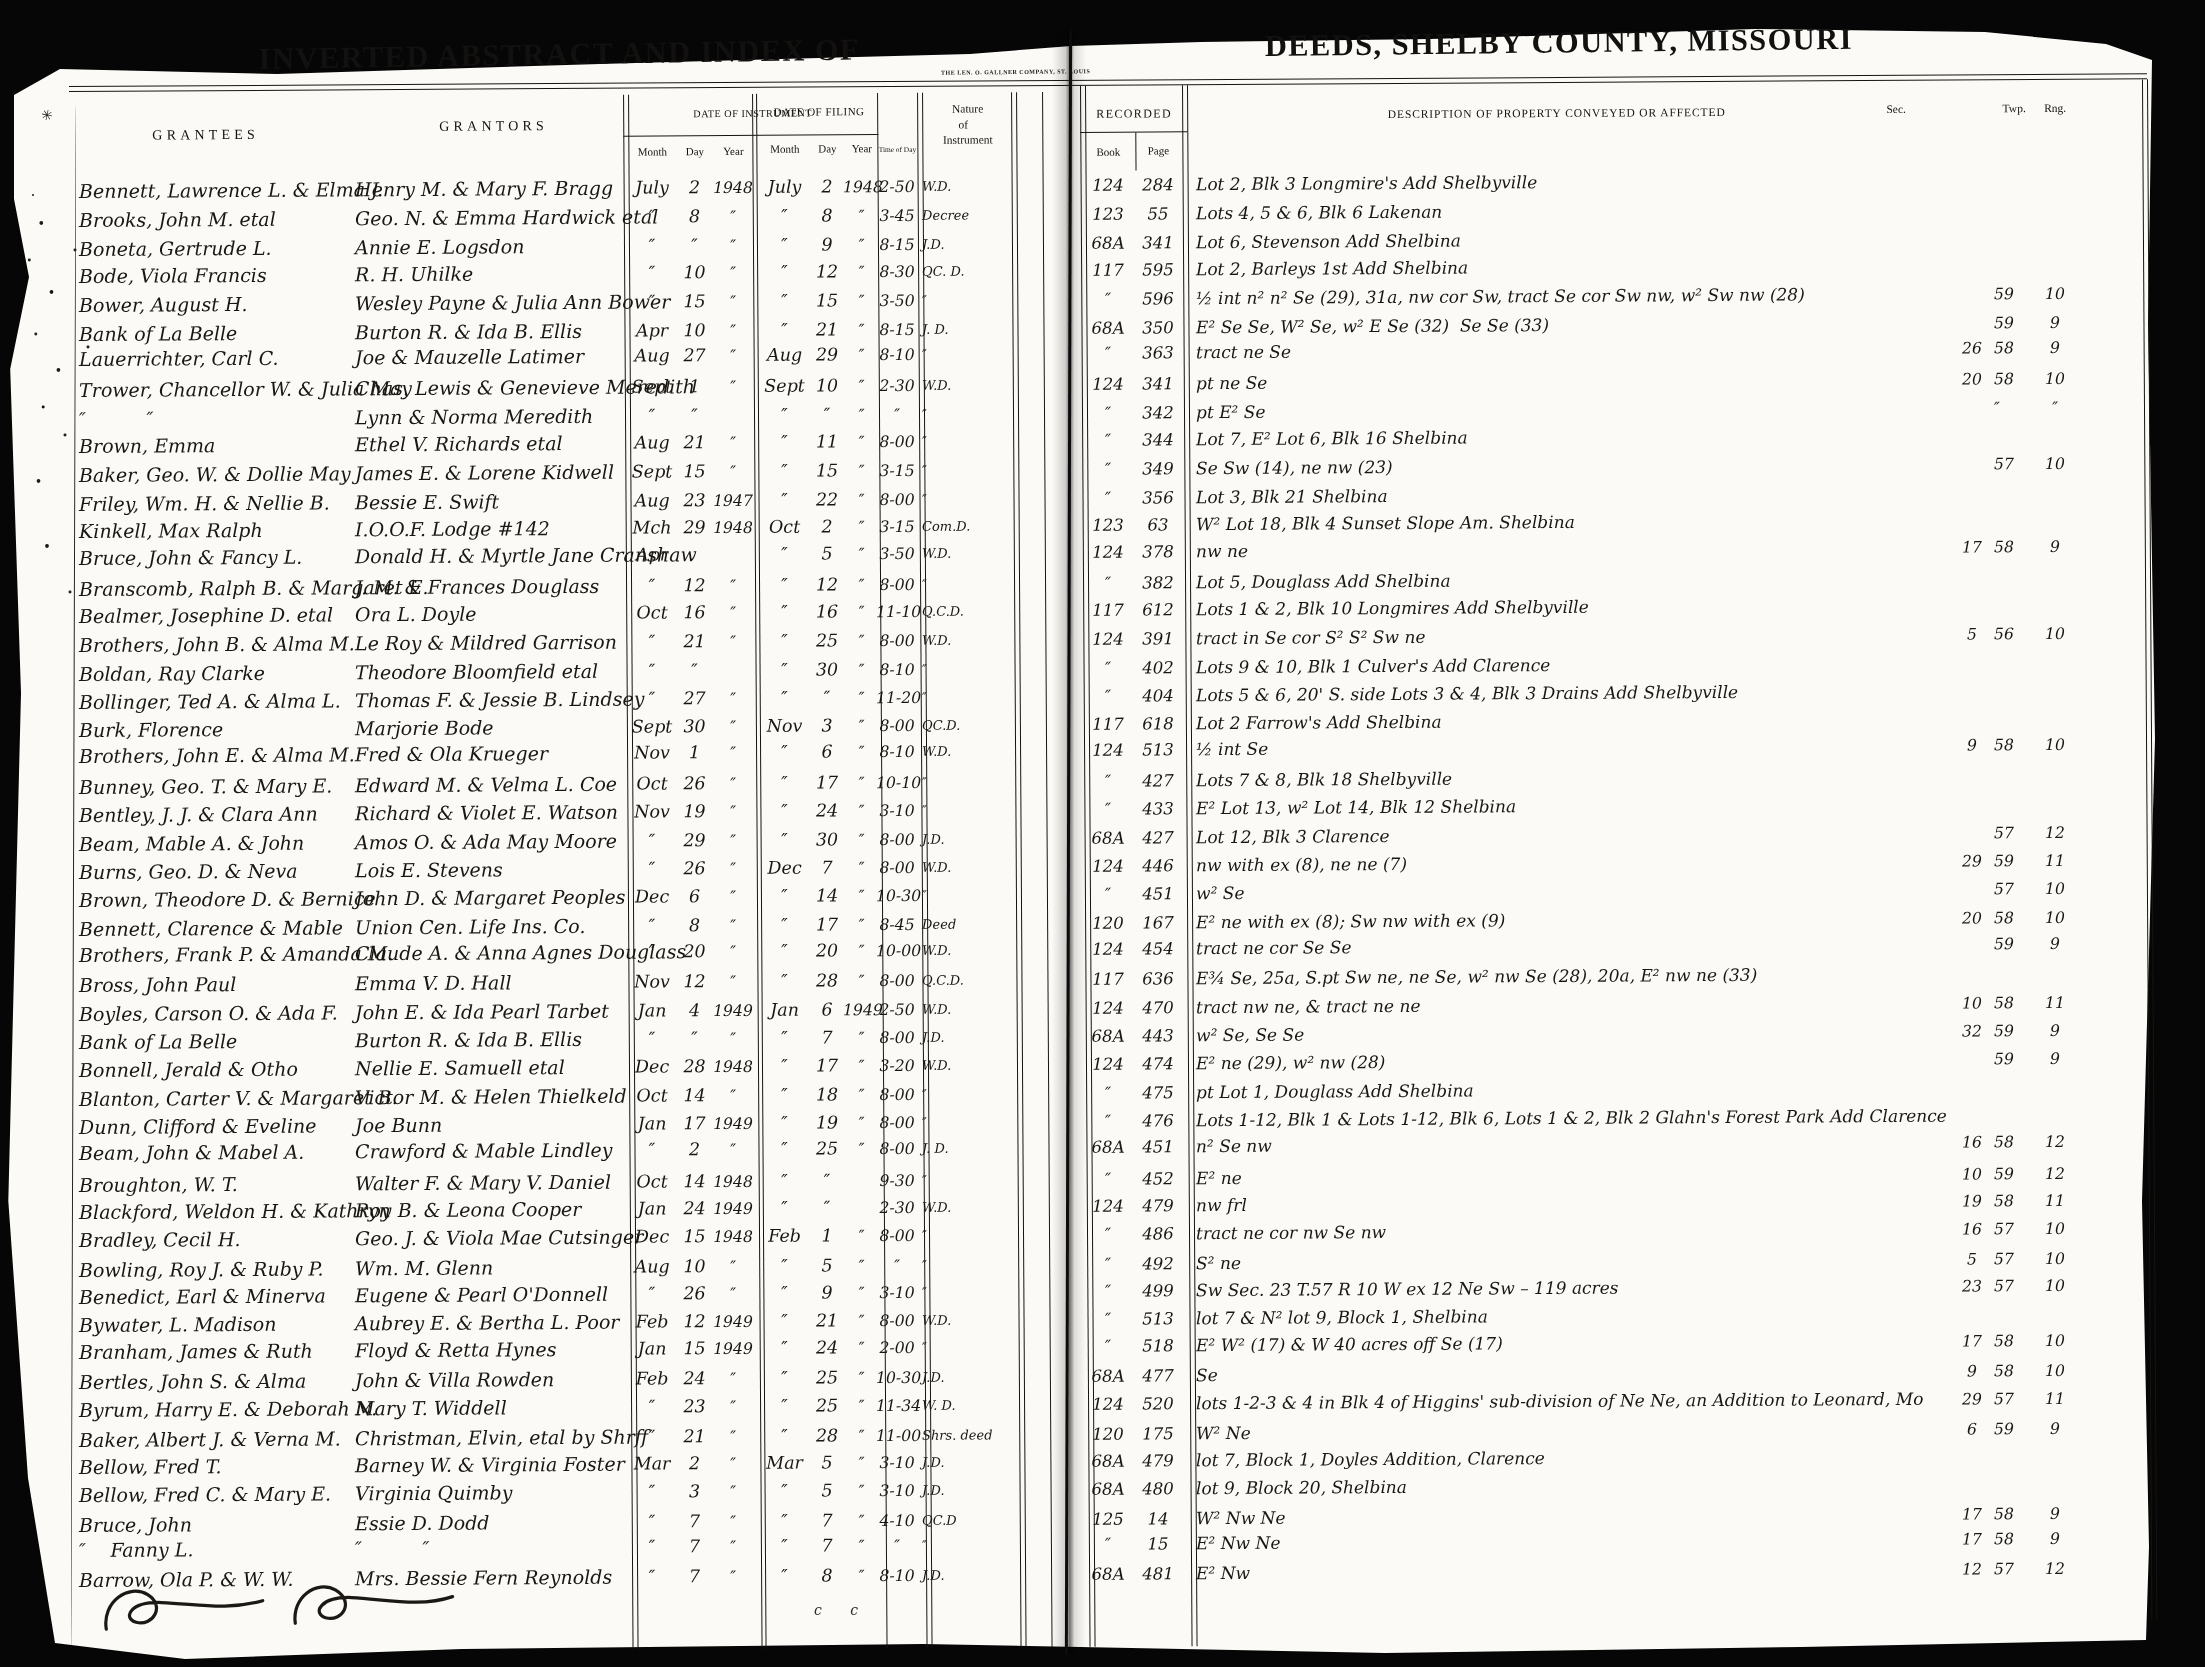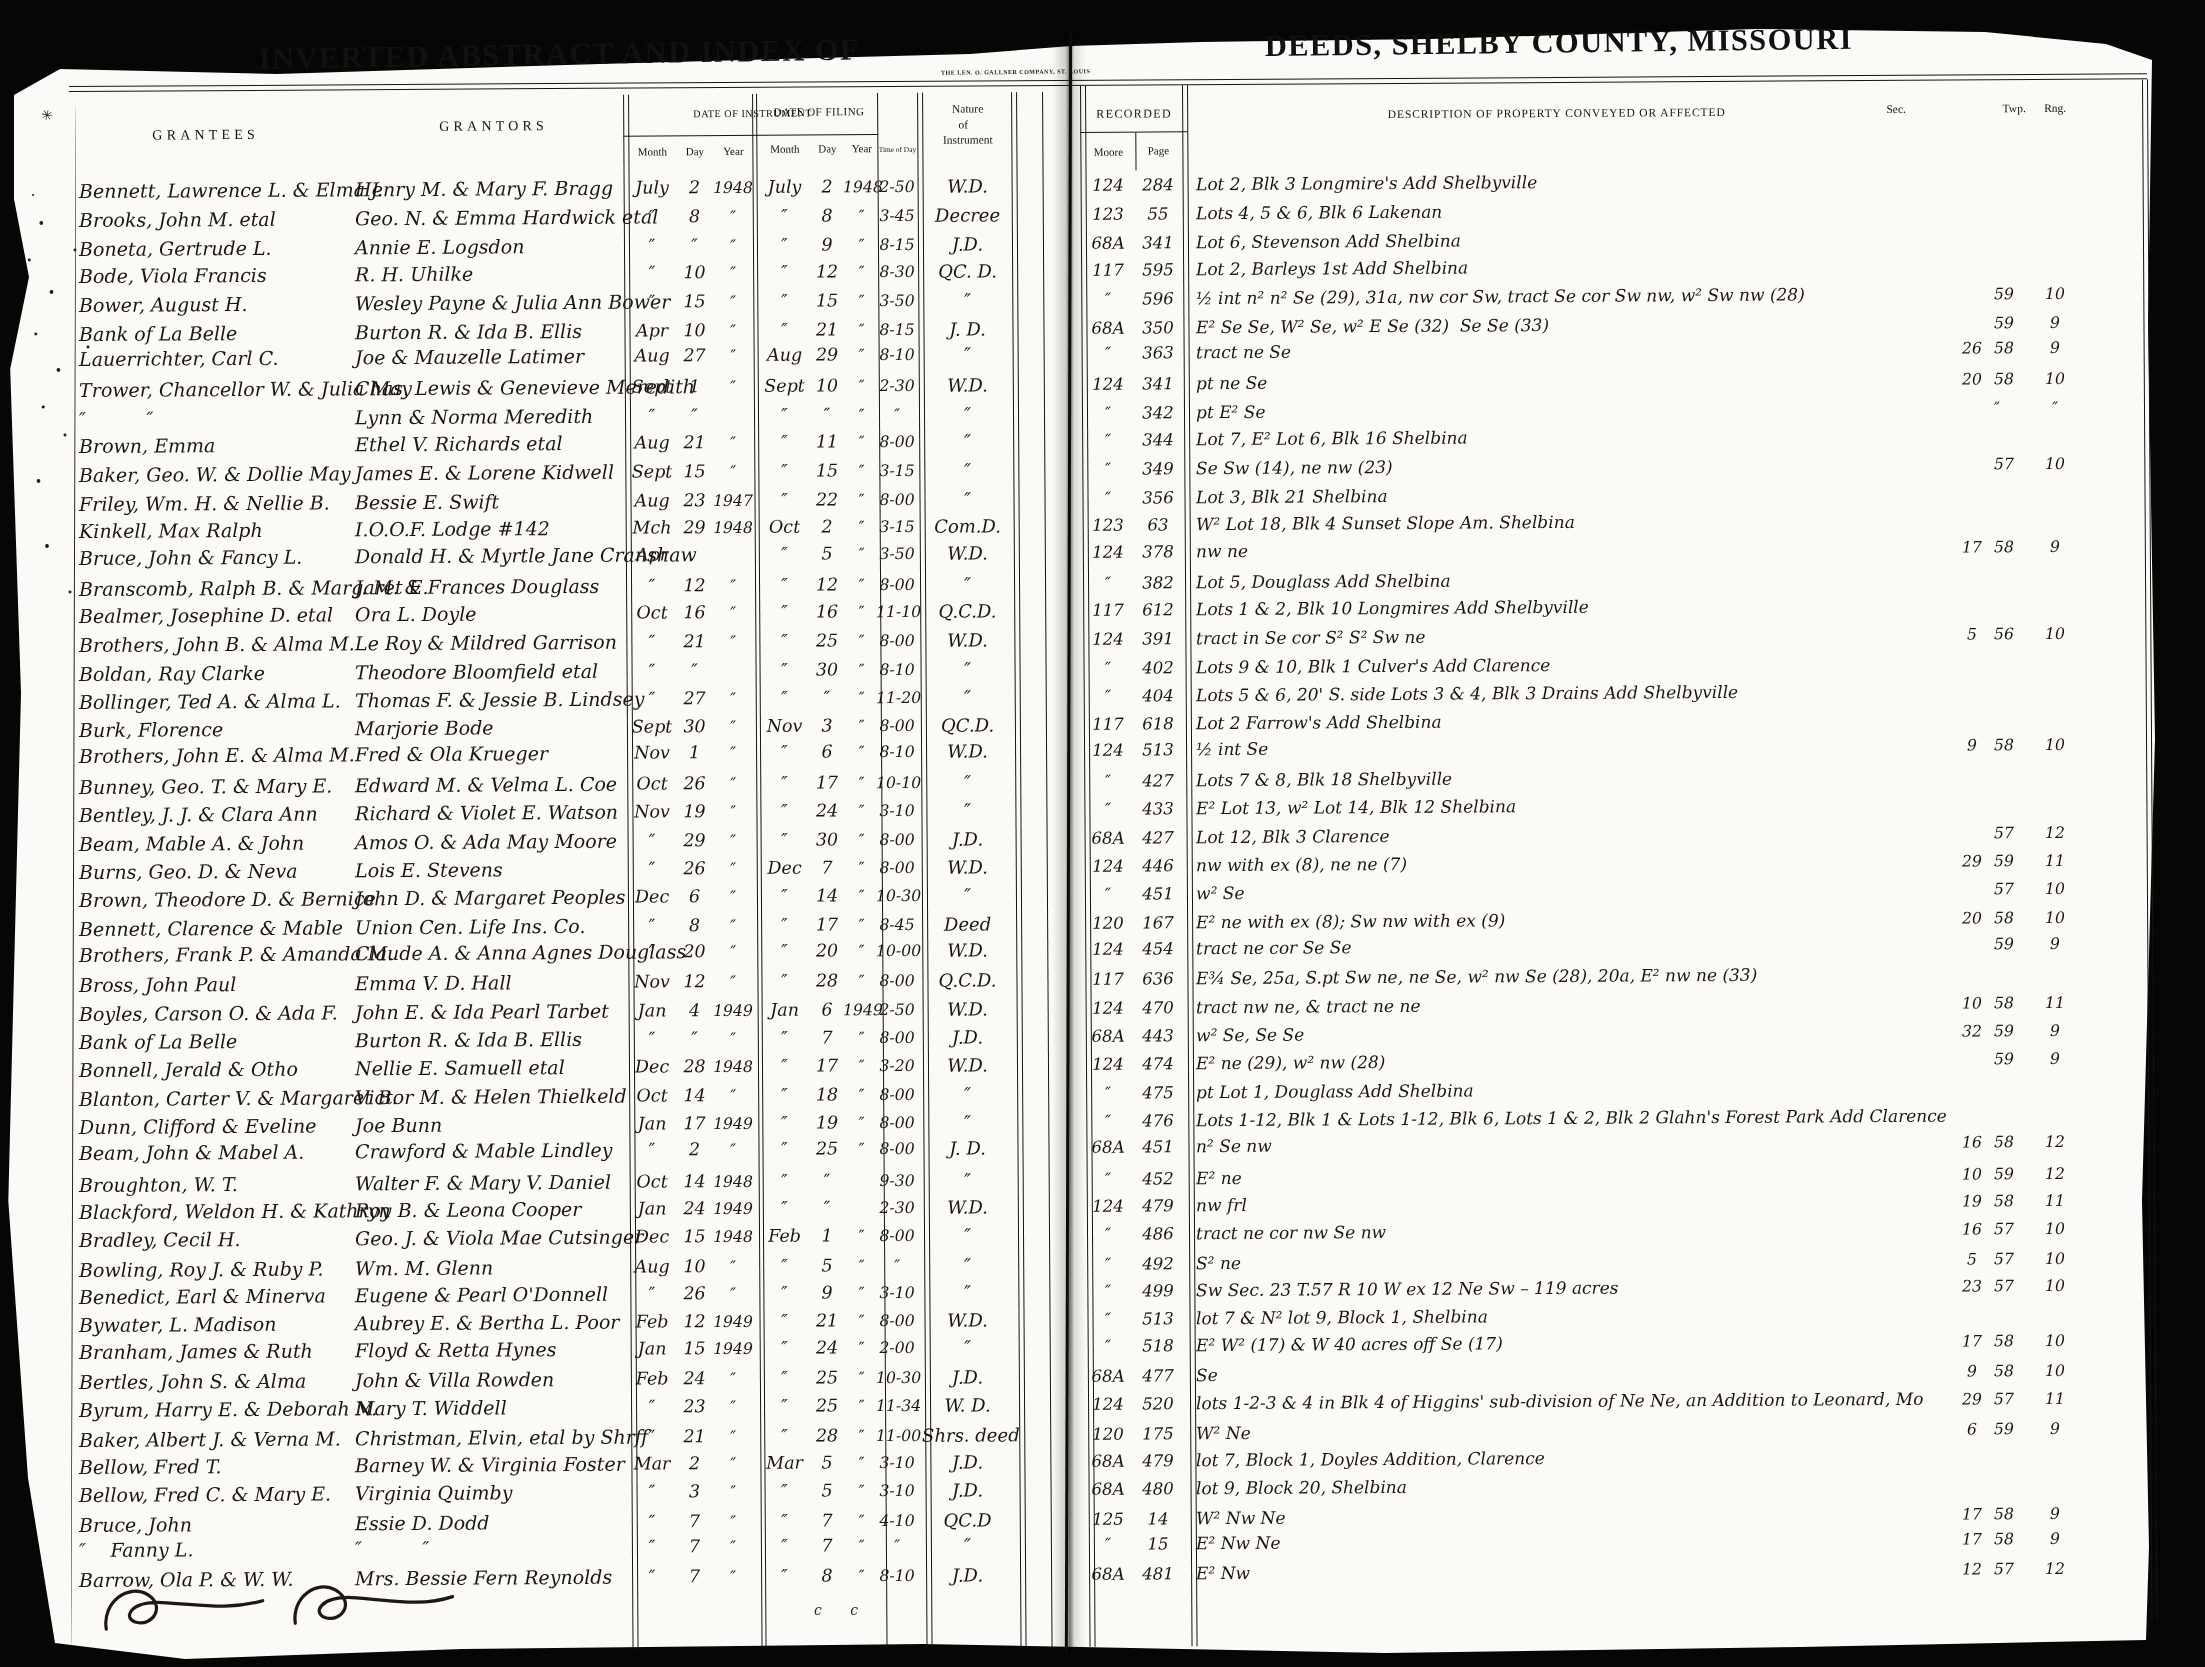--- a/index.html
+++ b/index.html
@@ -120,7 +120,7 @@
     <span class="colhead ctr" style="left:922px;top:124px;width:82px;font-size:11.5px">of</span>
     <span class="colhead ctr" style="left:922px;top:139px;width:91px;font-size:11.5px">Instrument</span>
     <span class="colhead ctr" style="left:1083px;top:113px;width:102px;font-size:12px;letter-spacing:1.4px">RECORDED</span>
-    <span class="colhead ctr" style="left:1086px;top:152px;width:44px;font-size:11px">Moore</span>
+    <span class="colhead ctr" style="left:1086px;top:152px;width:44px;font-size:11px">Book</span>
     <span class="colhead ctr" style="left:1132px;top:151px;width:52px;font-size:11px">Page</span>
     <span class="colhead ctr" style="left:1210px;top:116px;width:693px;font-size:11.5px;letter-spacing:0.9px">DESCRIPTION OF PROPERTY CONVEYED OR AFFECTED</span>
     <span class="colhead ctr" style="left:1876px;top:114px;width:40px;font-size:11.5px">Sec.</span>

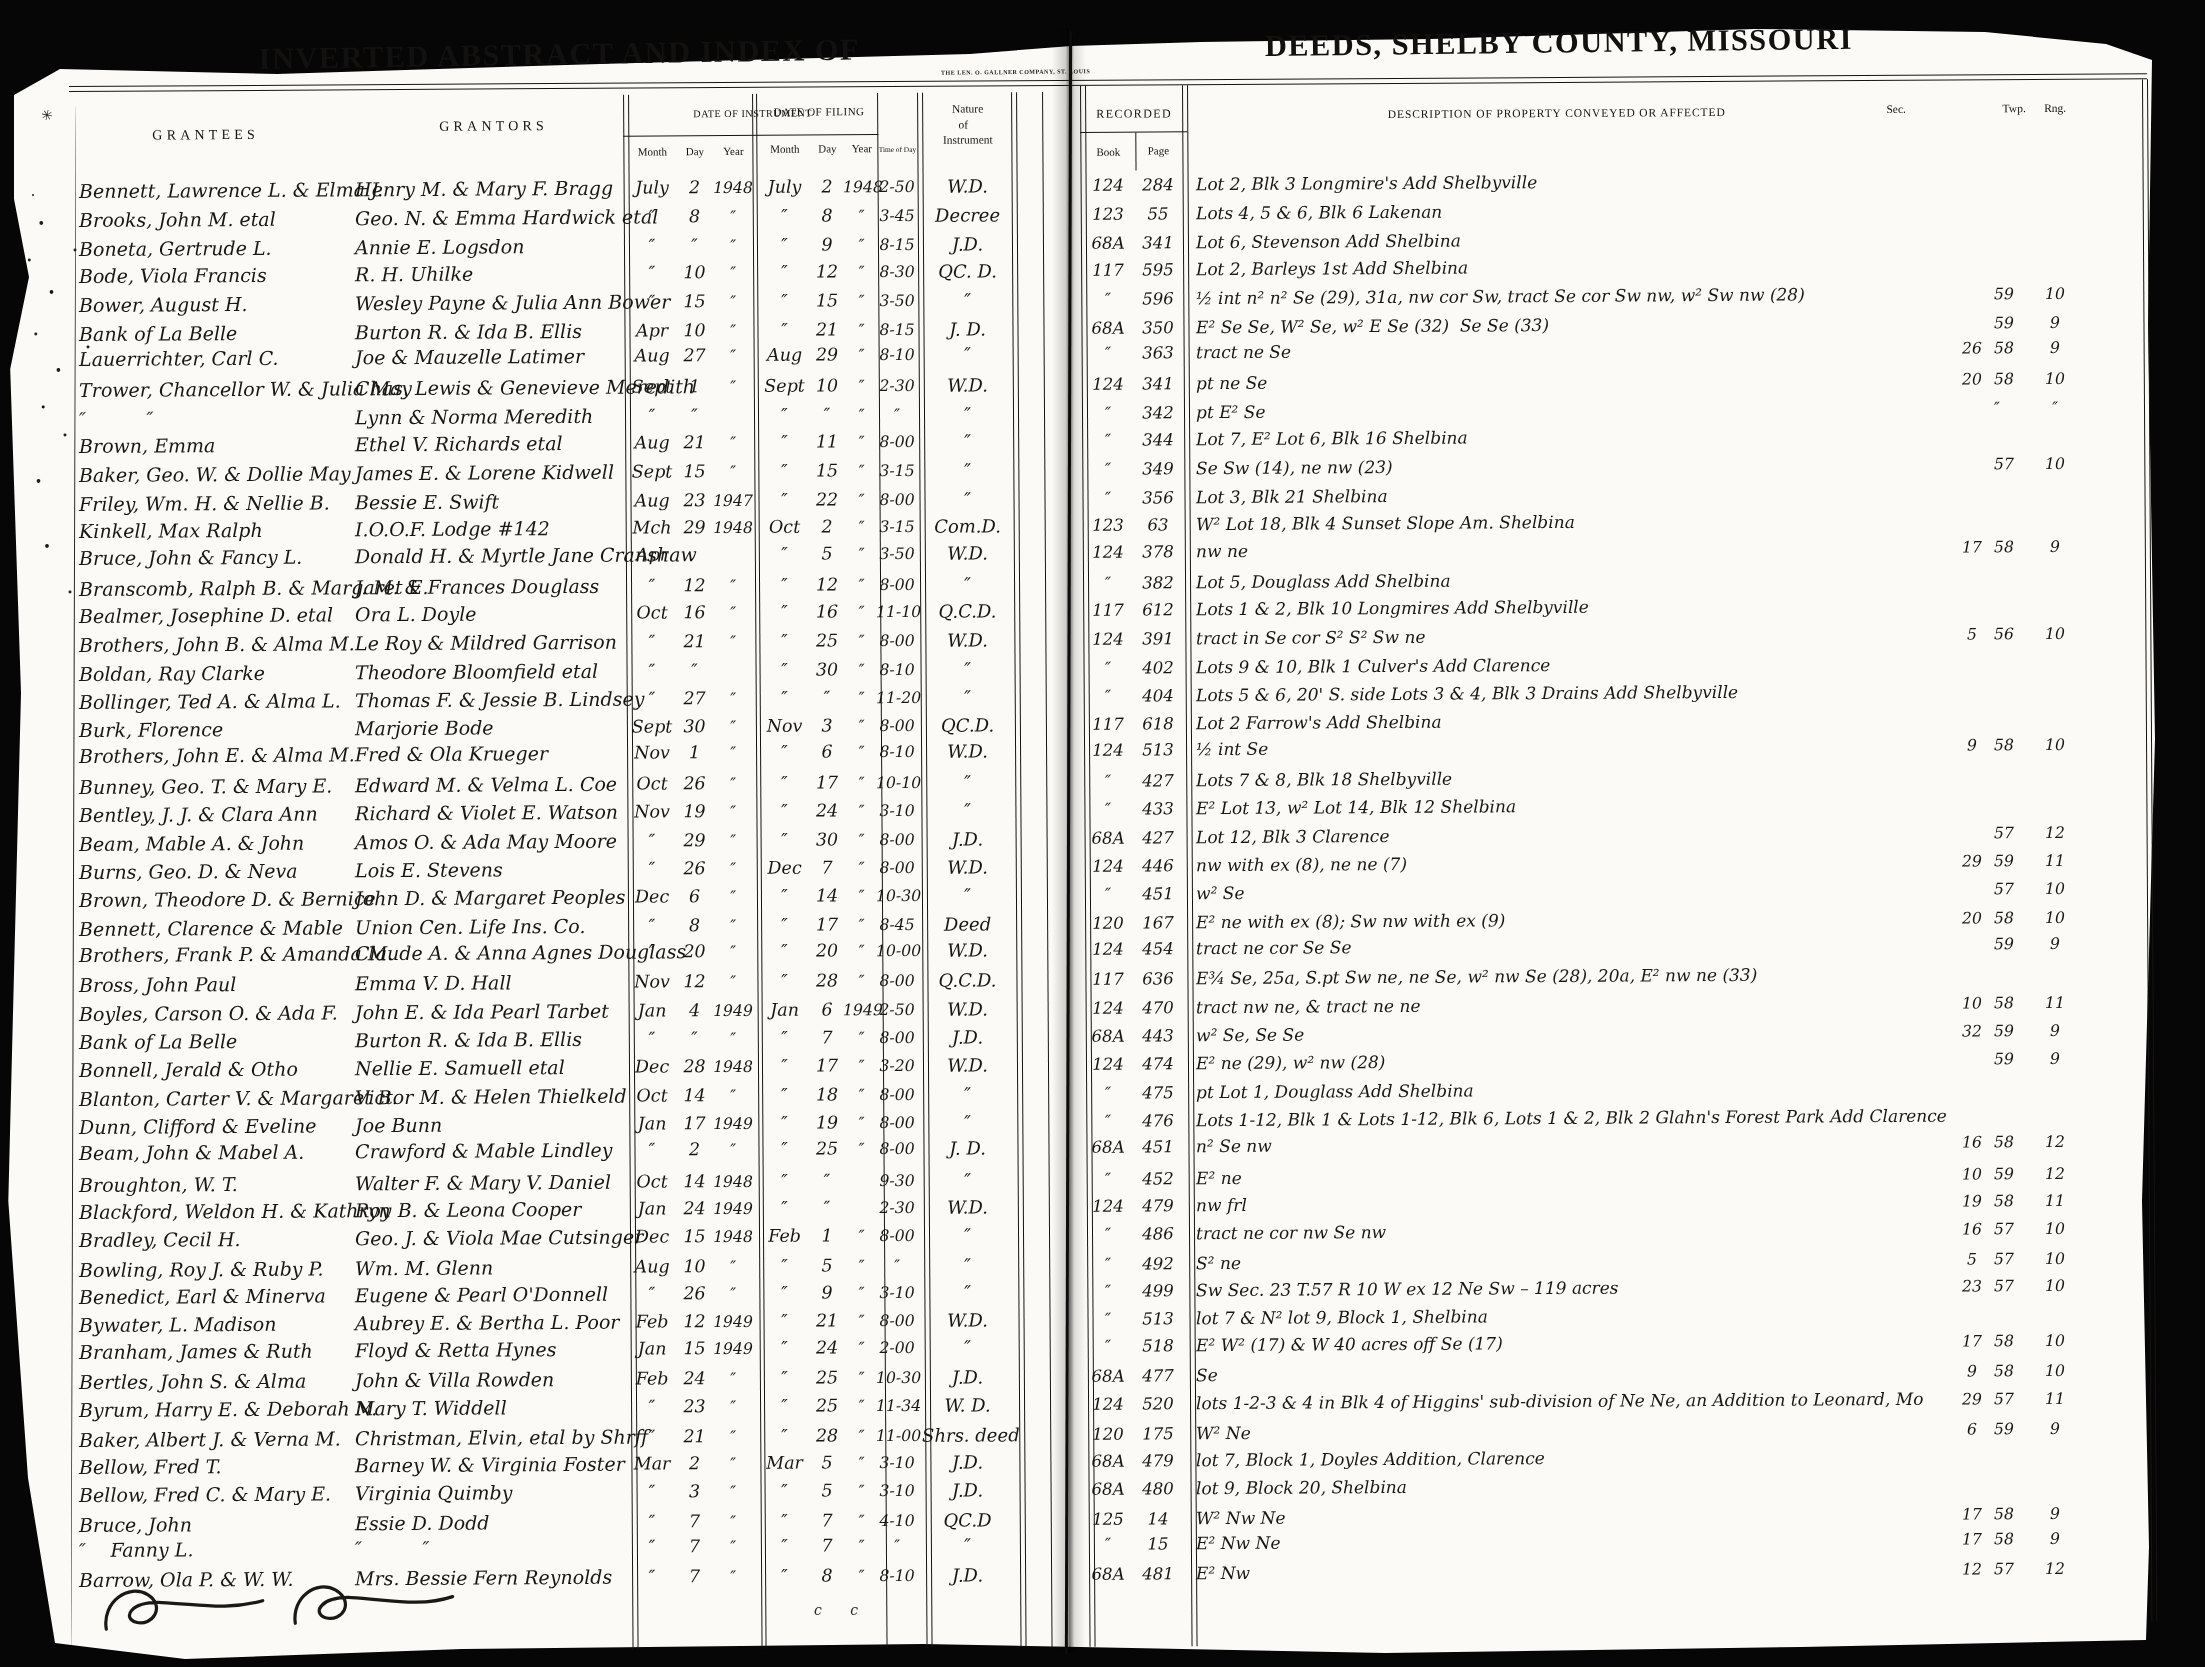--- a/index.html
+++ b/index.html
@@ -51,7 +51,7 @@
   .fdy{left:808px;width:38px;text-align:center;}
   .fy{left:843px;width:37px;text-align:center;font-size:15.7px;}
   .tm{left:876px;width:42px;text-align:center;font-size:15.7px;}
-  .nat{left:922px;width:91px;text-align:center;font-size:18px;}
+  .nat{left:922px;width:91px;font-size:13px;}
   .bk{left:1086px;width:44px;text-align:center;font-size:16.6px;}
   .pg{left:1132px;width:52px;text-align:center;font-size:16.6px;}
   .d {left:1196px;width:951px;font-size:17px;}

